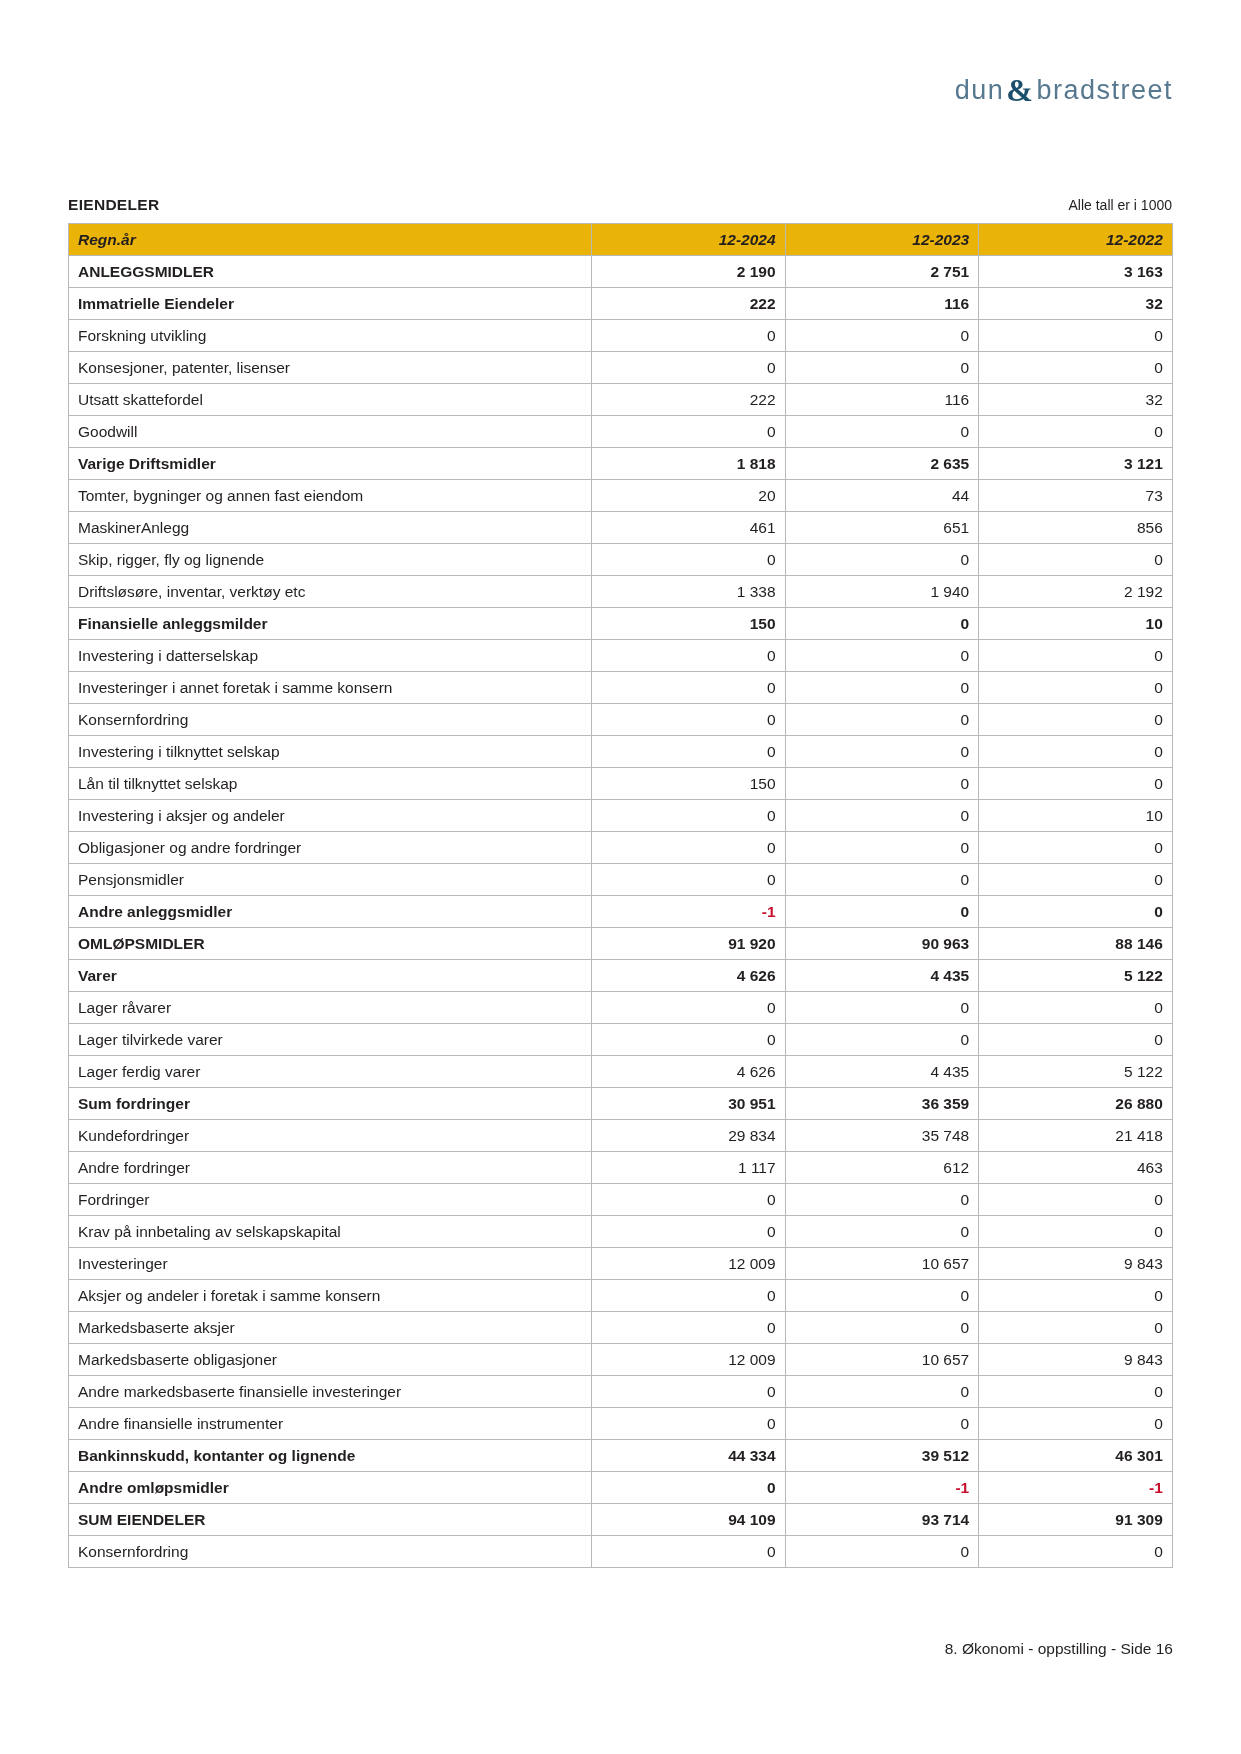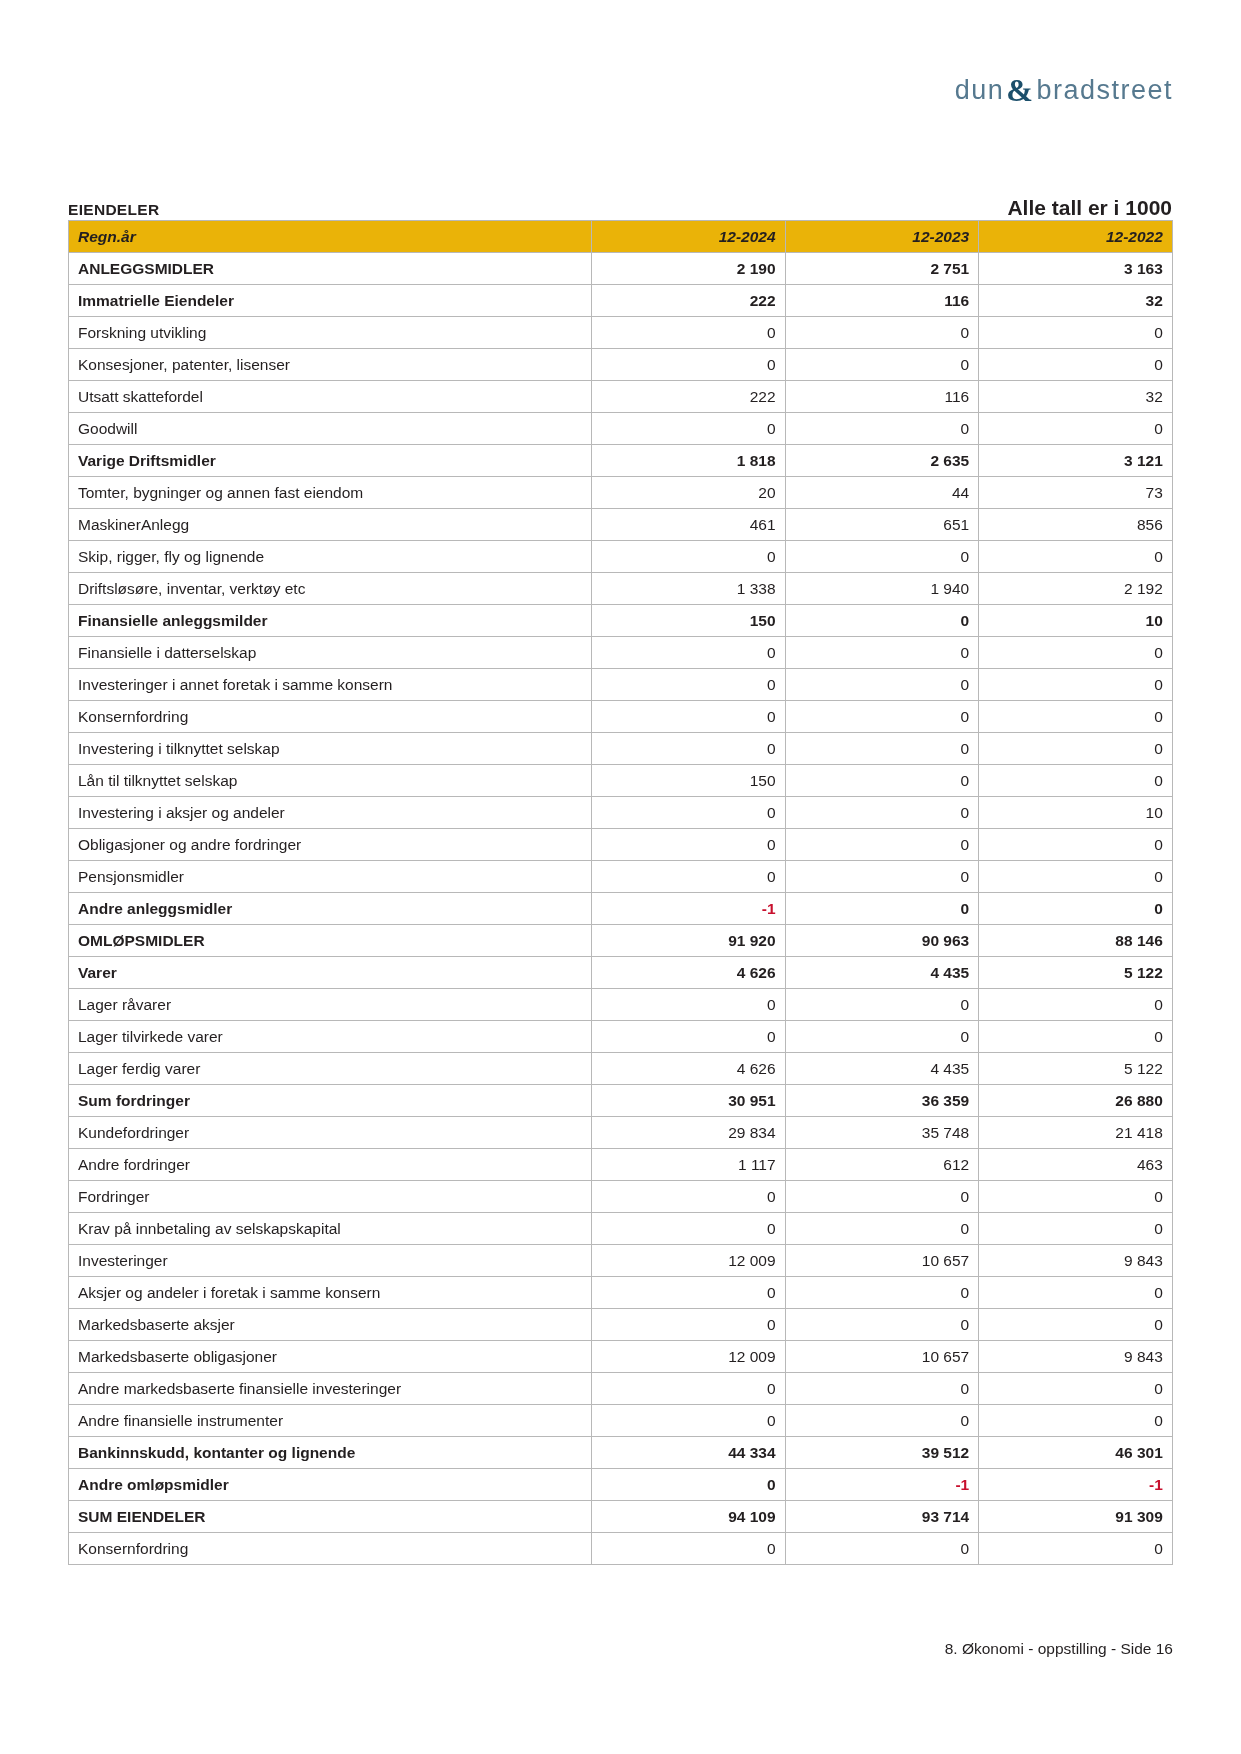--- a/index.html
+++ b/index.html
@@ -54,6 +54,7 @@
     display: flex;
     justify-content: space-between;
     align-items: baseline;
+    margin-bottom: 9px;
   }
   .caption-title {
     font-size: 15.5px;

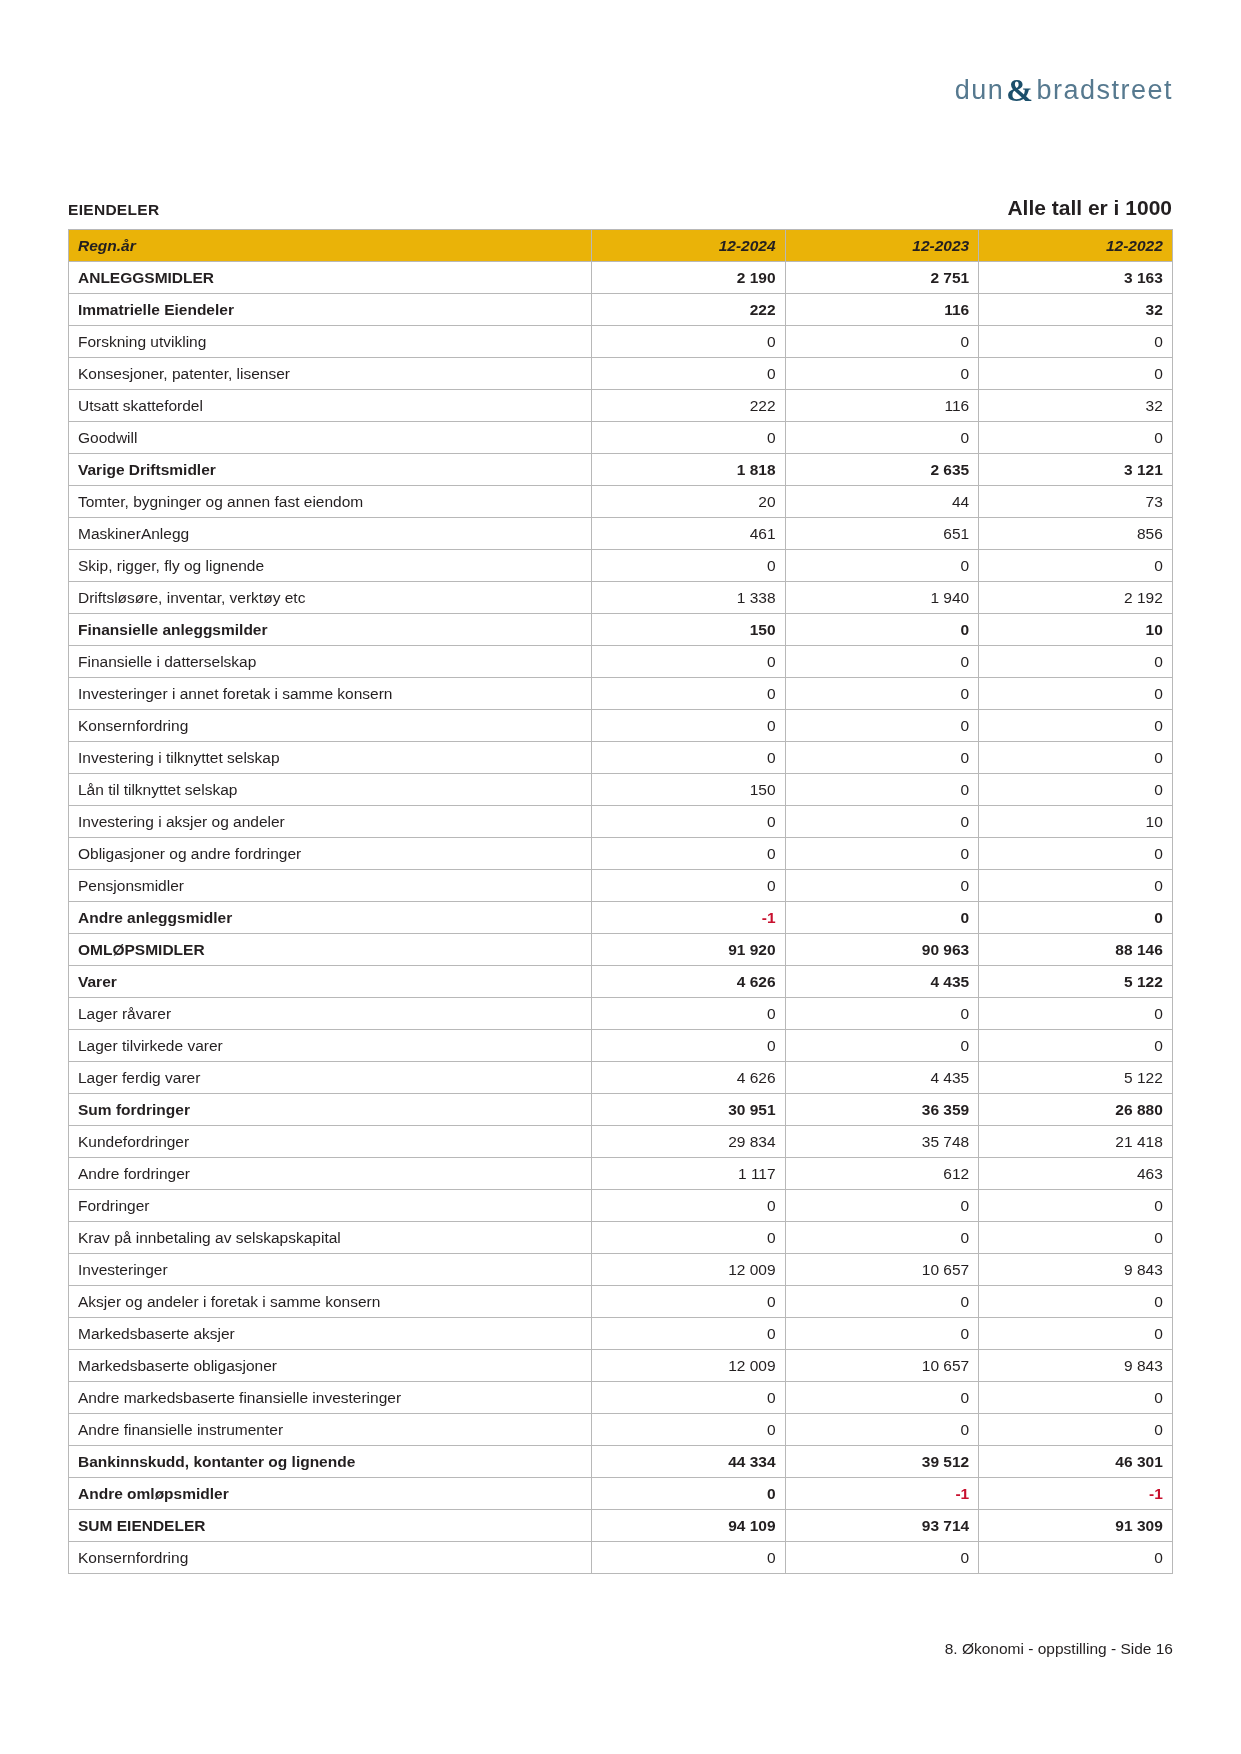--- a/index.html
+++ b/index.html
@@ -62,8 +62,8 @@
     letter-spacing: 0.3px;
   }
   .caption-note {
-    font-size: 21px;
-    font-weight: bold;
+    font-size: 14px;
+    font-weight: normal;
   }
   
   table.fin {

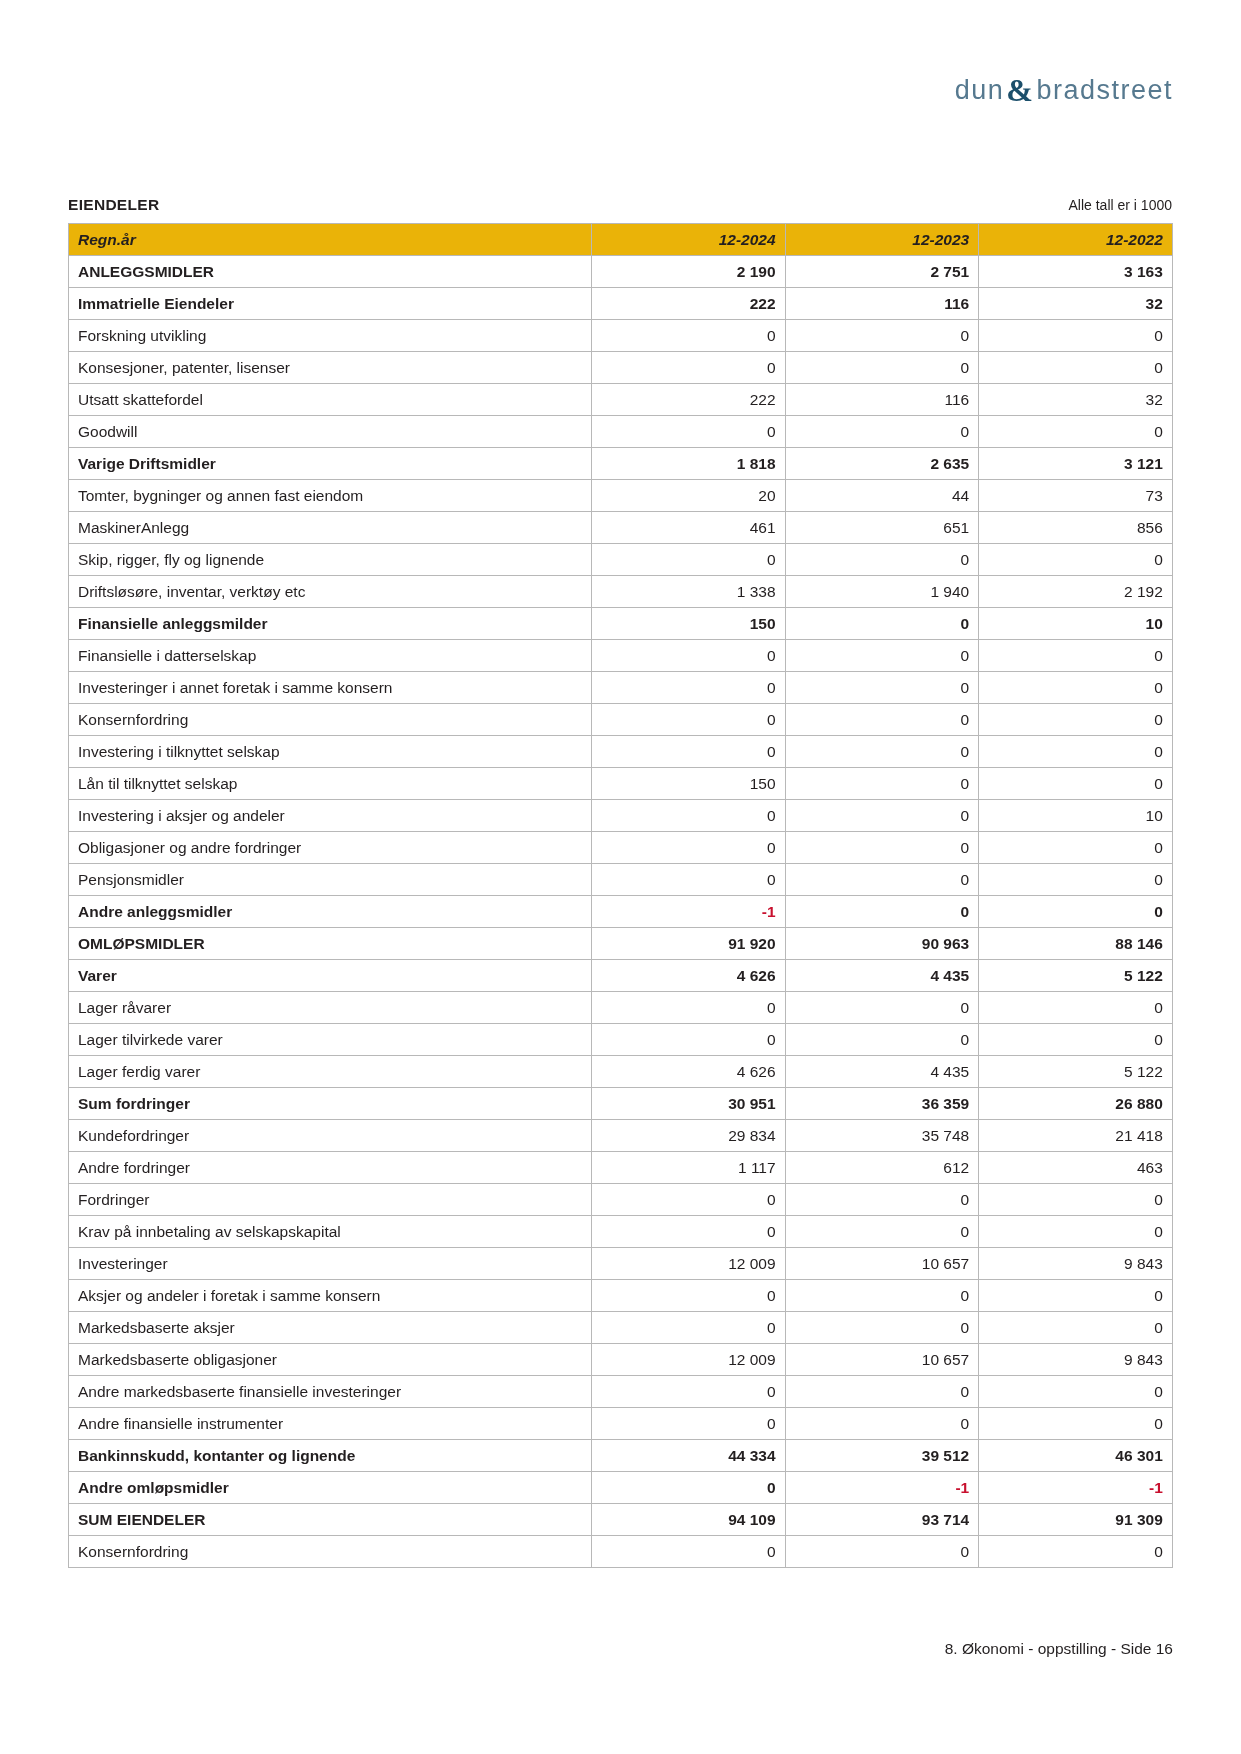--- a/index.html
+++ b/index.html
@@ -214,7 +214,7 @@
             <td class="num">10</td>
           </tr>
           <tr class="">
-            <td>Finansielle i datterselskap</td>
+            <td>Investering i datterselskap</td>
             <td class="num">0</td>
             <td class="num">0</td>
             <td class="num">0</td>

